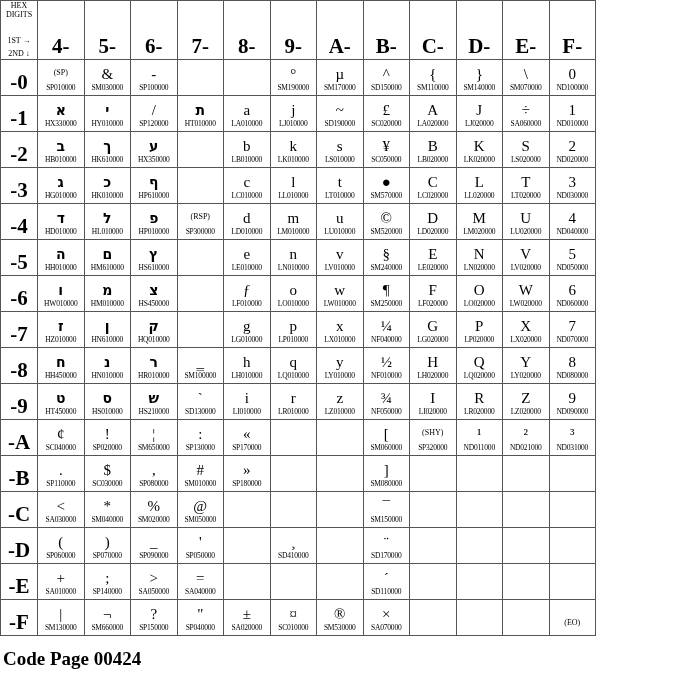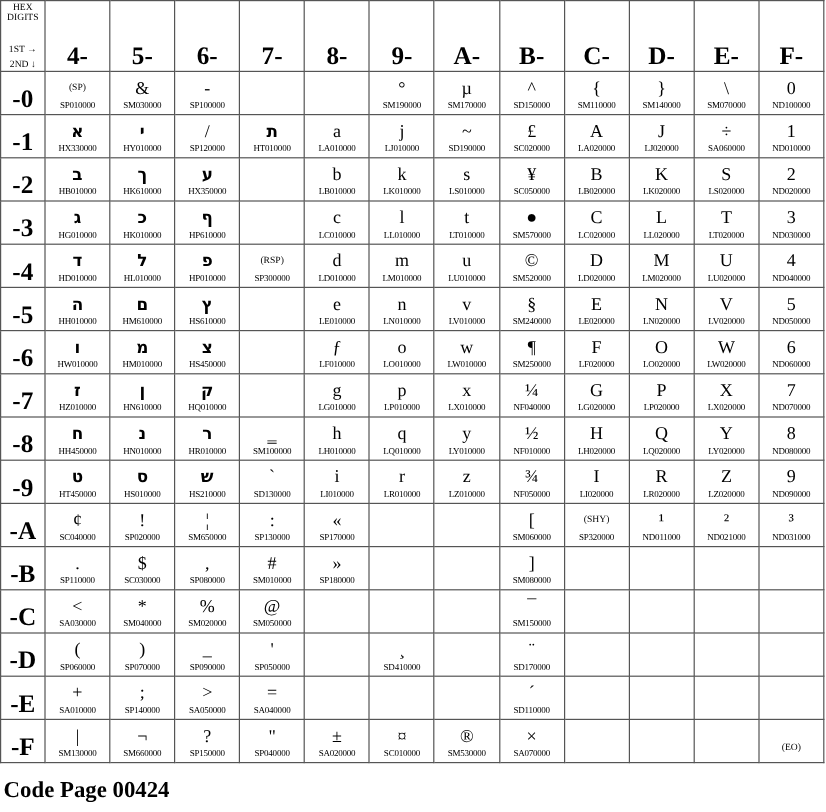--- a/index.html
+++ b/index.html
@@ -4,7 +4,7 @@
 <style>
   html, body { margin: 0; padding: 0; background: #ffffff; }
   body { width: 688px; height: 677px; position: relative; font-family: "Liberation Serif", "DejaVu Serif", serif; color: #000; overflow: hidden; }
-  table.cp { position: absolute; left: 0; top: 0; border-collapse: collapse; table-layout: fixed; width: 687px; }
+  table.cp { position: absolute; left: 0; top: 0; border-collapse: collapse; table-layout: fixed; width: 596px; }
   table.cp td { border: 1px solid #555; padding: 0; text-align: center; vertical-align: bottom; overflow: hidden; }
   table.cp tr { height: 36px; }
   table.cp tr.hdr { height: 55px; }

